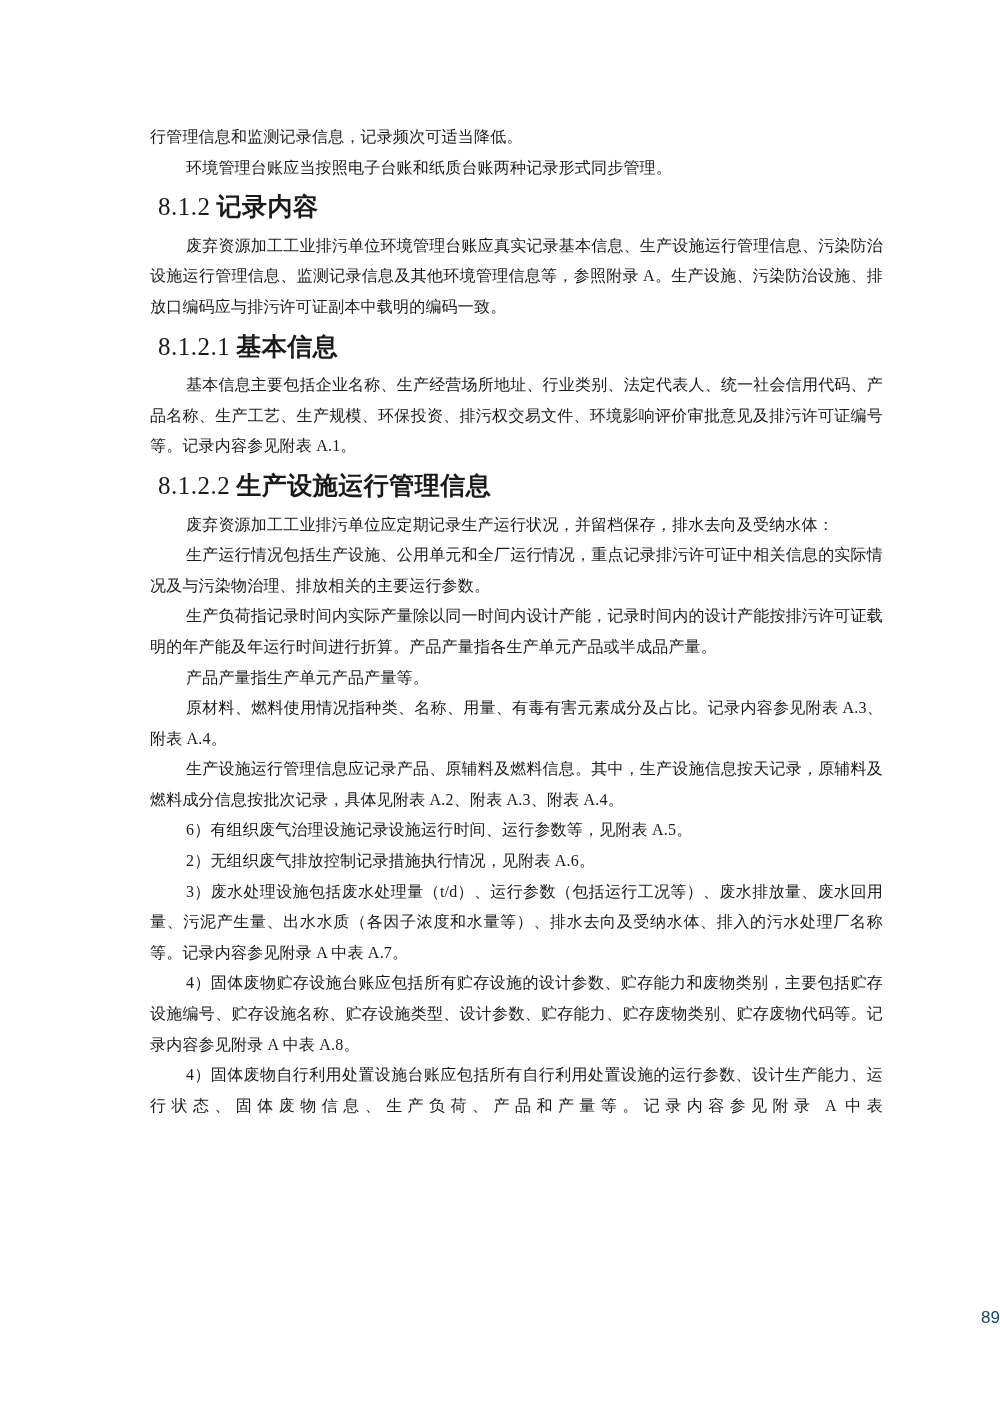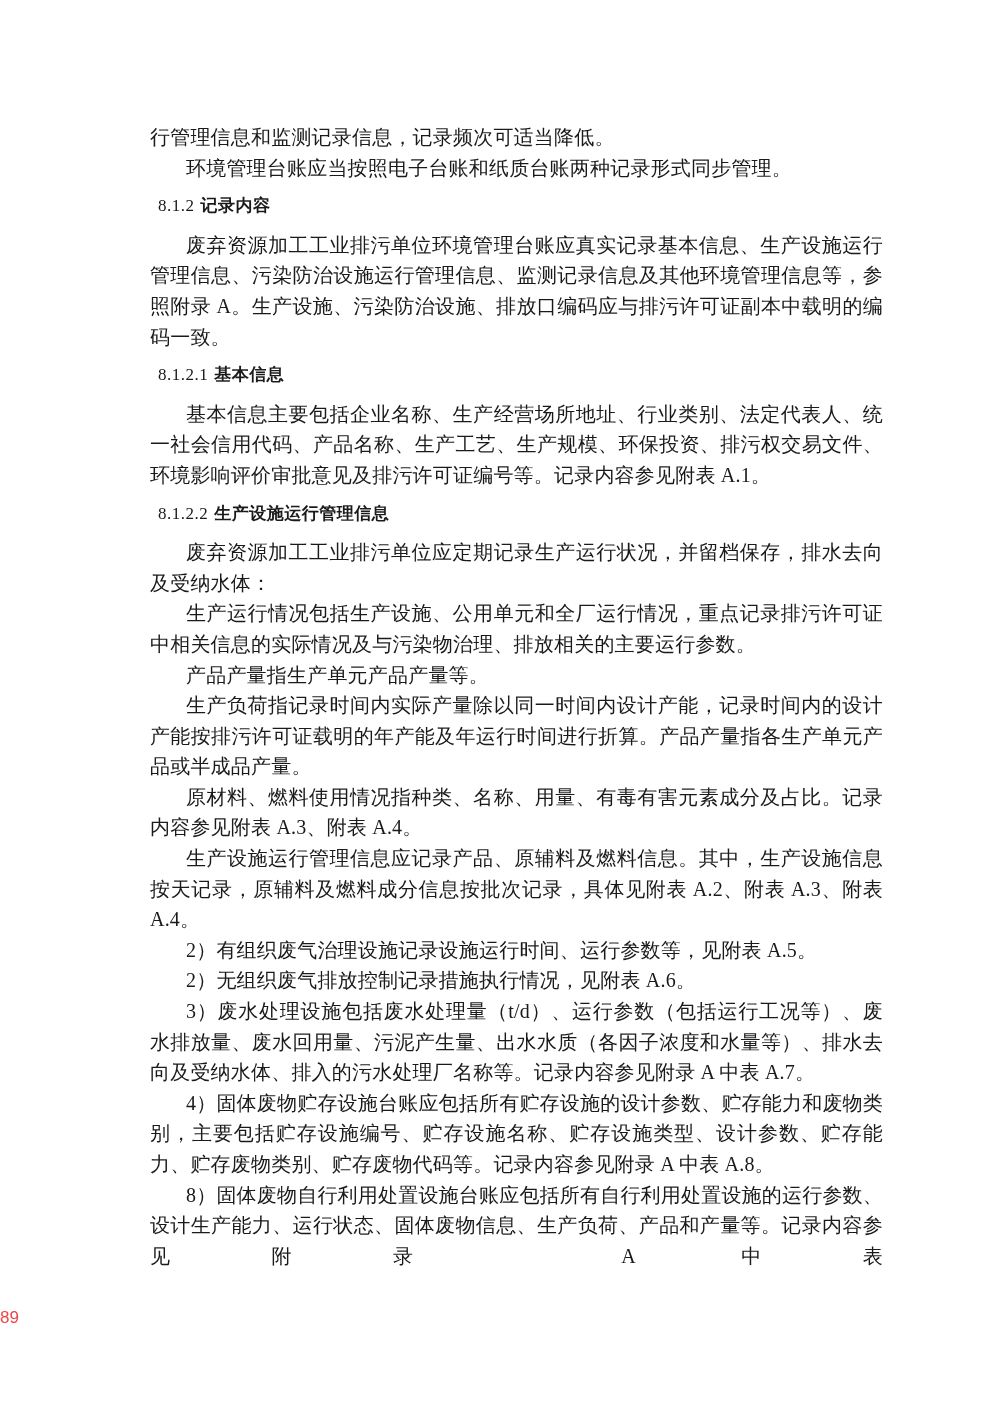--- a/index.html
+++ b/index.html
@@ -24,7 +24,7 @@
   }
   p.body {
     margin: 0;
-    font-size: 20px;
+    font-size: 16px;
     line-height: 30.6px;
     text-align: justify;
     text-justify: inter-character;

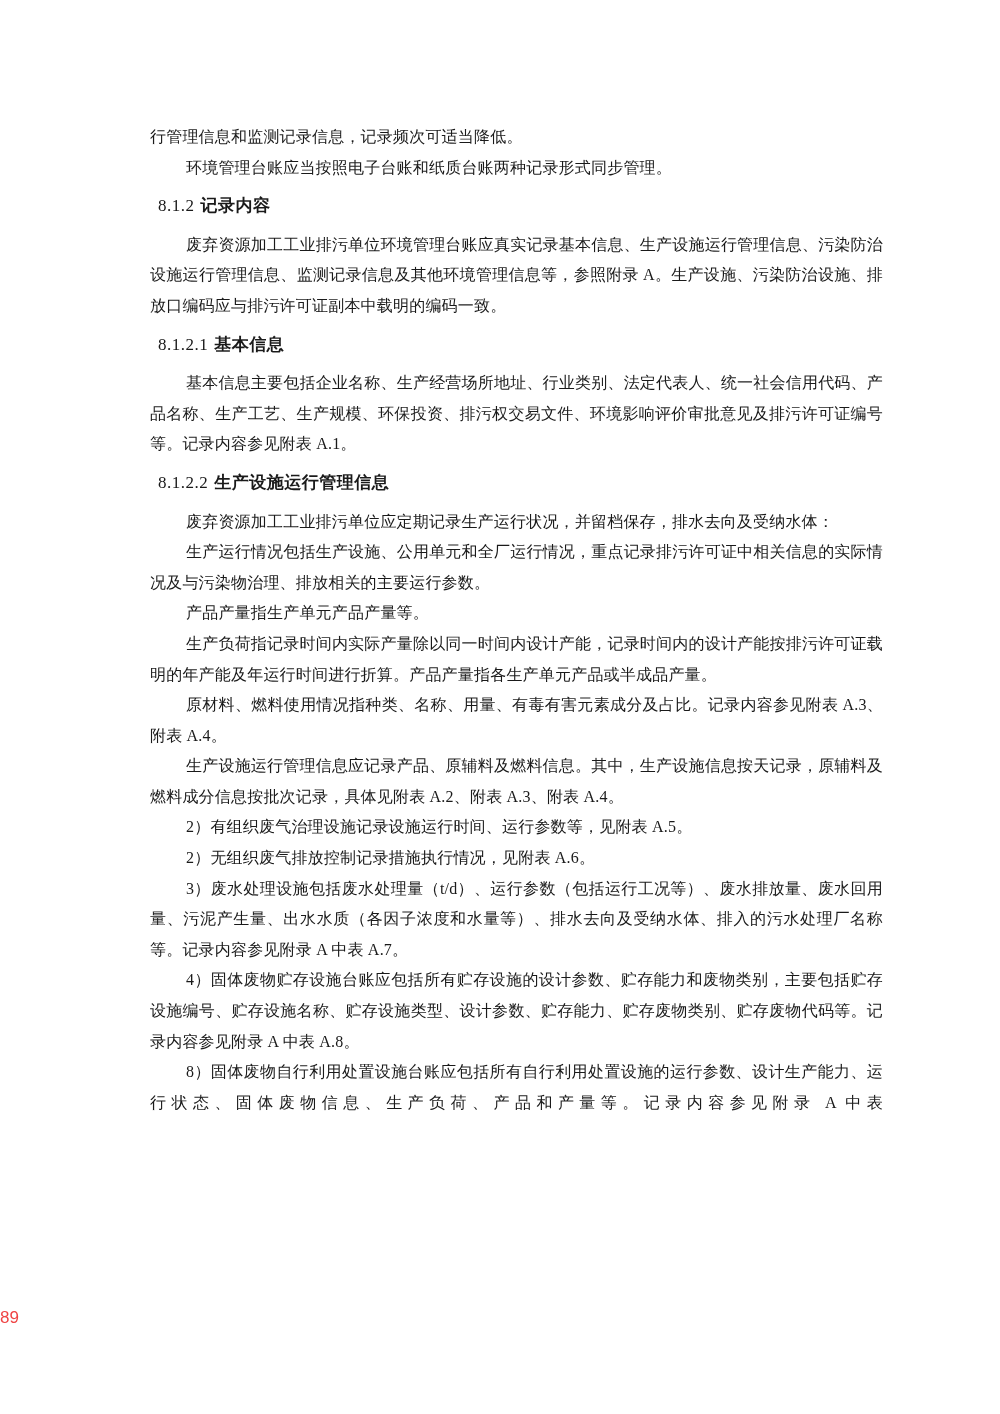--- a/index.html
+++ b/index.html
@@ -39,7 +39,7 @@
   h3.heading {
     margin: 8px 0;
     padding-left: 8px;
-    font-size: 17px;
+    font-size: 25px;
     line-height: 30.6px;
     font-weight: normal;
     white-space: nowrap;

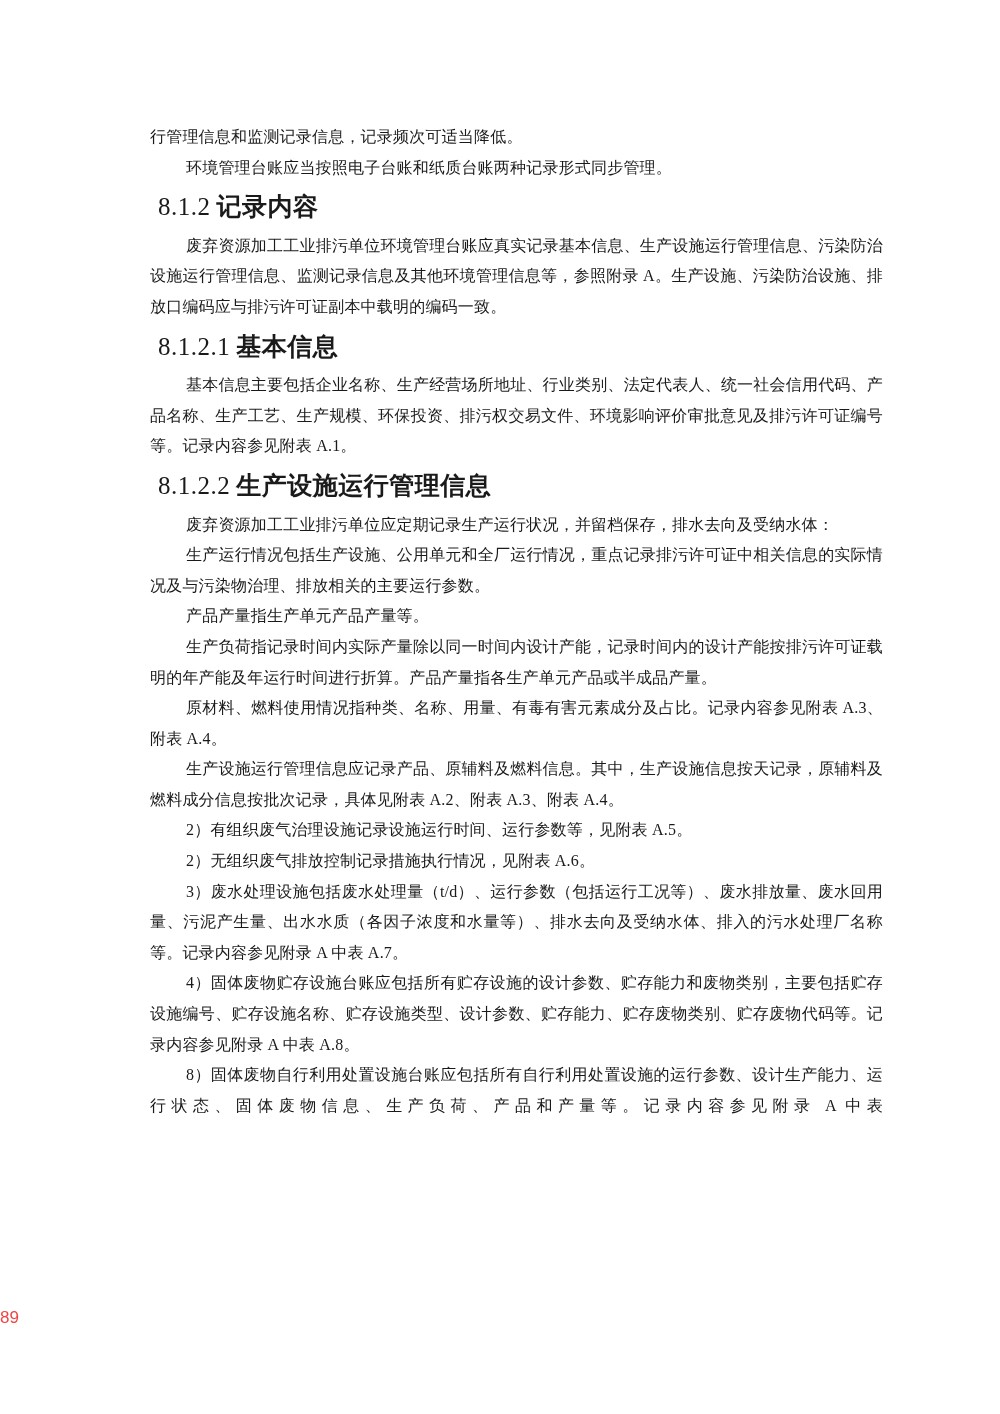--- a/index.html
+++ b/index.html
@@ -93,8 +93,8 @@
 
     <p class="body indent">废弃资源加工工业排污单位应定期记录生产运行状况，并留档保存，排水去向及受纳水体：</p>
     <p class="body indent">生产运行情况包括生产设施、公用单元和全厂运行情况，重点记录排污许可证中相关信息的实际情况及与污染物治理、排放相关的主要运行参数。</p>
+    <p class="body indent">生产负荷指记录时间内实际产量除以同一时间内设计产能，记录时间内的设计产能按排污许可证载明的年产能及年运行时间进行折算。产品产量指各生产单元产品或半成品产量。</p>
     <p class="body indent">产品产量指生产单元产品产量等。</p>
-    <p class="body indent">生产负荷指记录时间内实际产量除以同一时间内设计产能，记录时间内的设计产能按排污许可证载明的年产能及年运行时间进行折算。产品产量指各生产单元产品或半成品产量。</p>
     <p class="body indent">原材料、燃料使用情况指种类、名称、用量、有毒有害元素成分及占比。记录内容参见附表 A.3、附表 A.4。</p>
     <p class="body indent">生产设施运行管理信息应记录产品、原辅料及燃料信息。其中，生产设施信息按天记录，原辅料及燃料成分信息按批次记录，具体见附表 A.2、附表 A.3、附表 A.4。</p>
 

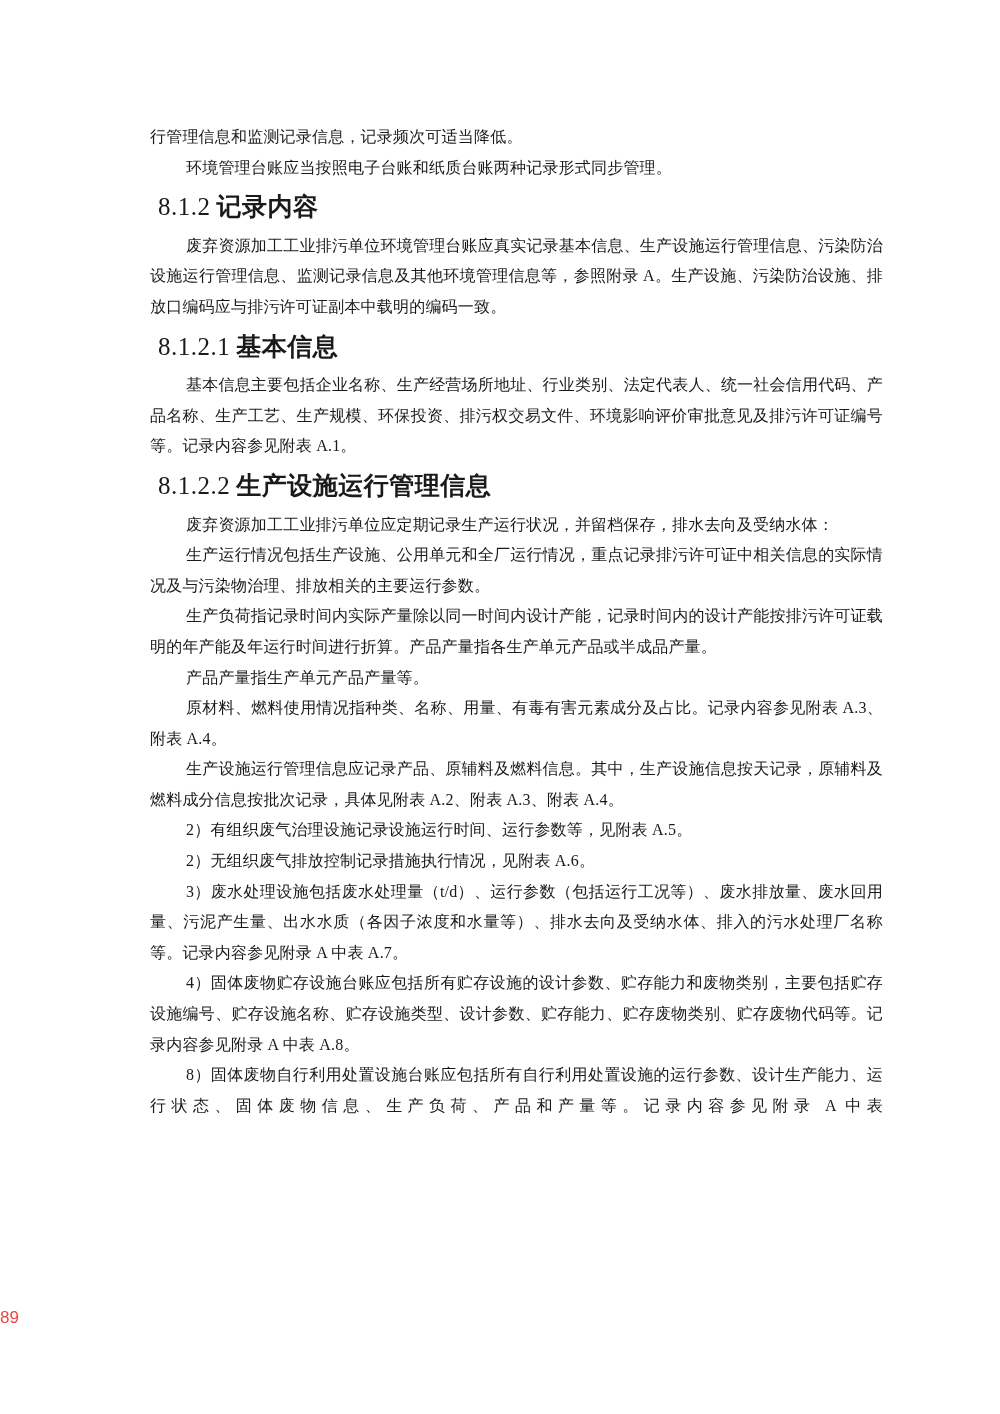--- a/index.html
+++ b/index.html
@@ -99,7 +99,7 @@
     <p class="body indent">生产设施运行管理信息应记录产品、原辅料及燃料信息。其中，生产设施信息按天记录，原辅料及燃料成分信息按批次记录，具体见附表 A.2、附表 A.3、附表 A.4。</p>
 
 
-    <p class="body indent">2）有组织废气治理设施记录设施运行时间、运行参数等，见附表 A.5。</p>
+    <p class="body indent">6）有组织废气治理设施记录设施运行时间、运行参数等，见附表 A.5。</p>
     <p class="body indent">2）无组织废气排放控制记录措施执行情况，见附表 A.6。</p>
     <p class="body indent">3）废水处理设施包括废水处理量（t/d）、运行参数（包括运行工况等）、废水排放量、废水回用量、污泥产生量、出水水质（各因子浓度和水量等）、排水去向及受纳水体、排入的污水处理厂名称等。记录内容参见附录 A 中表 A.7。</p>
     <p class="body indent">4）固体废物贮存设施台账应包括所有贮存设施的设计参数、贮存能力和废物类别，主要包括贮存设施编号、贮存设施名称、贮存设施类型、设计参数、贮存能力、贮存废物类别、贮存废物代码等。记录内容参见附录 A 中表 A.8。</p>

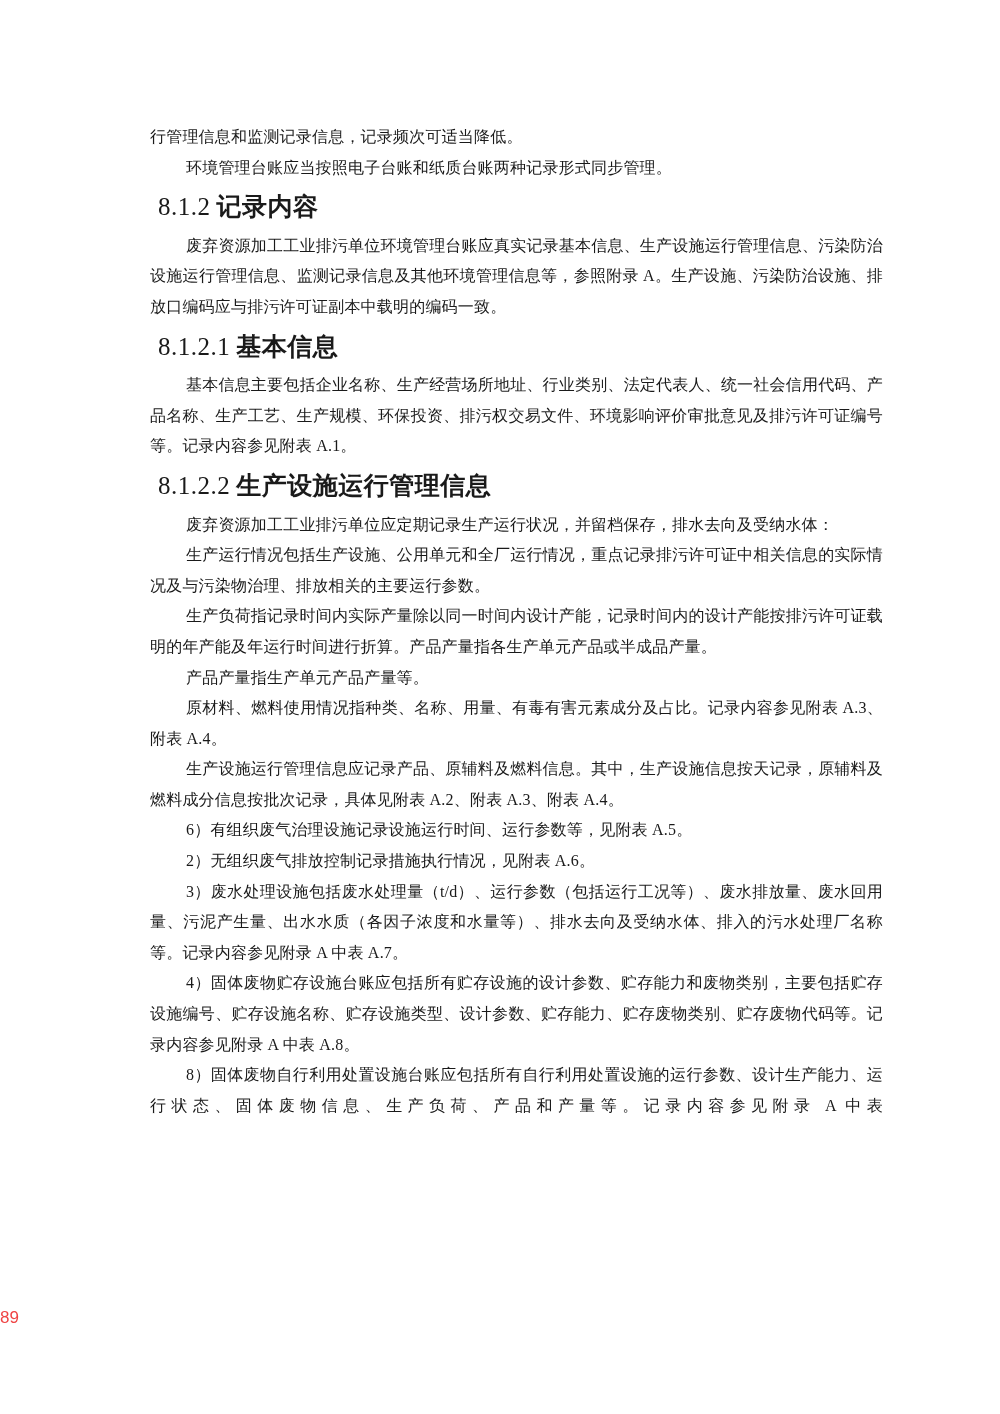--- a/index.html
+++ b/index.html
@@ -103,7 +103,7 @@
     <p class="body indent">2）无组织废气排放控制记录措施执行情况，见附表 A.6。</p>
     <p class="body indent">3）废水处理设施包括废水处理量（t/d）、运行参数（包括运行工况等）、废水排放量、废水回用量、污泥产生量、出水水质（各因子浓度和水量等）、排水去向及受纳水体、排入的污水处理厂名称等。记录内容参见附录 A 中表 A.7。</p>
     <p class="body indent">4）固体废物贮存设施台账应包括所有贮存设施的设计参数、贮存能力和废物类别，主要包括贮存设施编号、贮存设施名称、贮存设施类型、设计参数、贮存能力、贮存废物类别、贮存废物代码等。记录内容参见附录 A 中表 A.8。</p>
-    <p class="body indent fill">8）固体废物自行利用处置设施台账应包括所有自行利用处置设施的运行参数、设计生产能力、运行状态、固体废物信息、生产负荷、产品和产量等。记录内容参见附录 A 中表</p>
+    <p class="body indent fill">4）固体废物自行利用处置设施台账应包括所有自行利用处置设施的运行参数、设计生产能力、运行状态、固体废物信息、生产负荷、产品和产量等。记录内容参见附录 A 中表</p>
 
   </main>
 

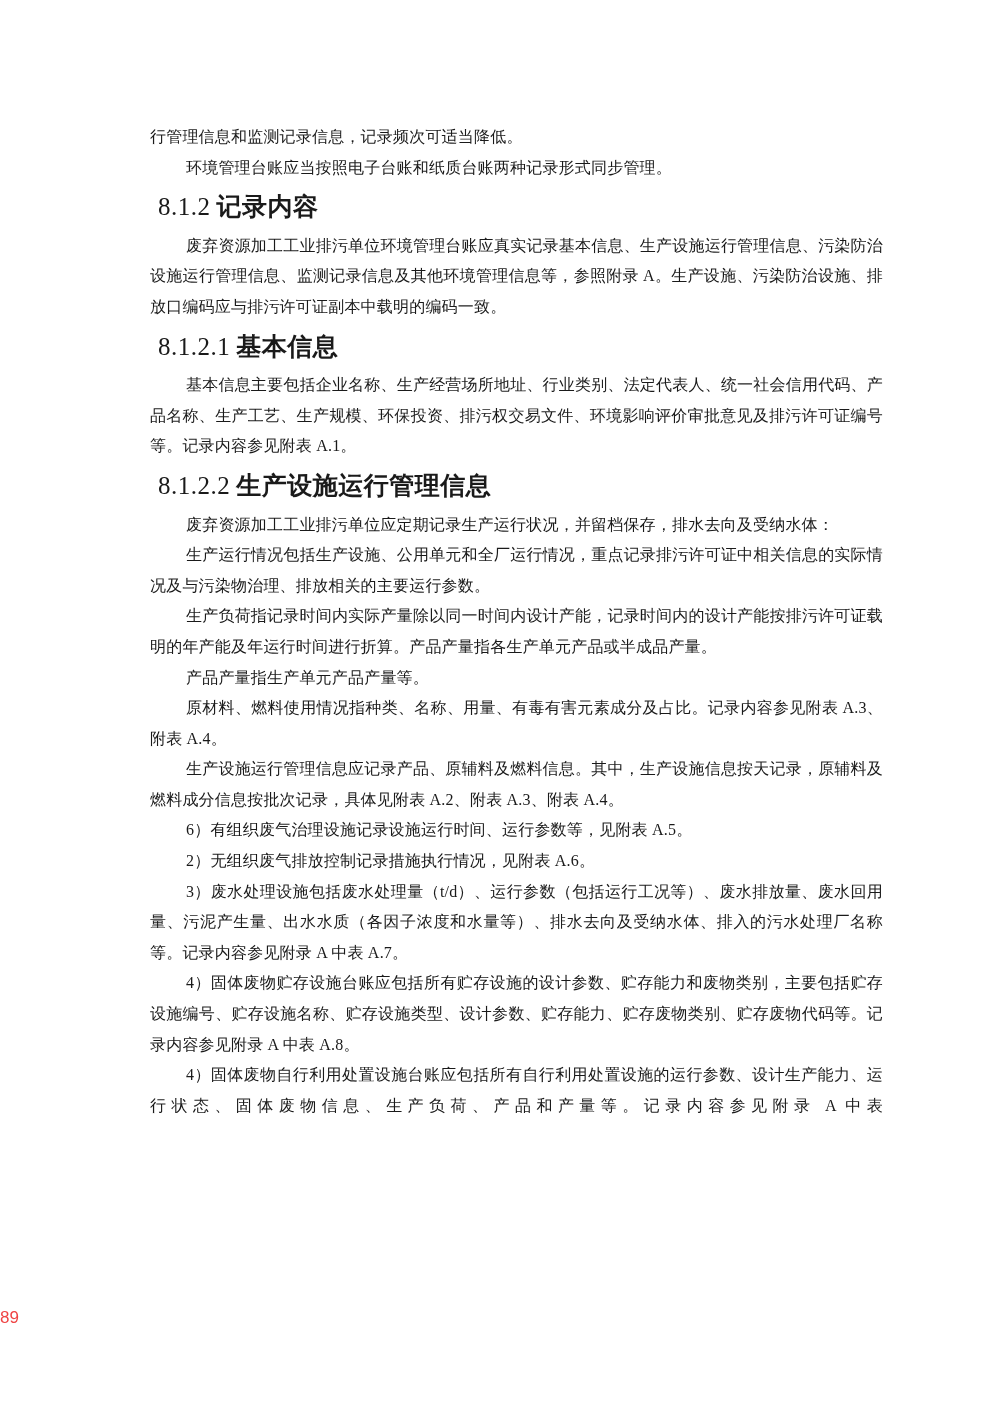--- a/index.html
+++ b/index.html
@@ -60,10 +60,10 @@
     left: 0;
     top: 1308px;
     width: 100%;
-    text-align: left;
+    text-align: right;
     font-family: "Liberation Sans", "DejaVu Sans", sans-serif;
     font-size: 17px;
-    color: #ef4444;
+    color: #0c4a6e;
   }
 </style>
 </head>

